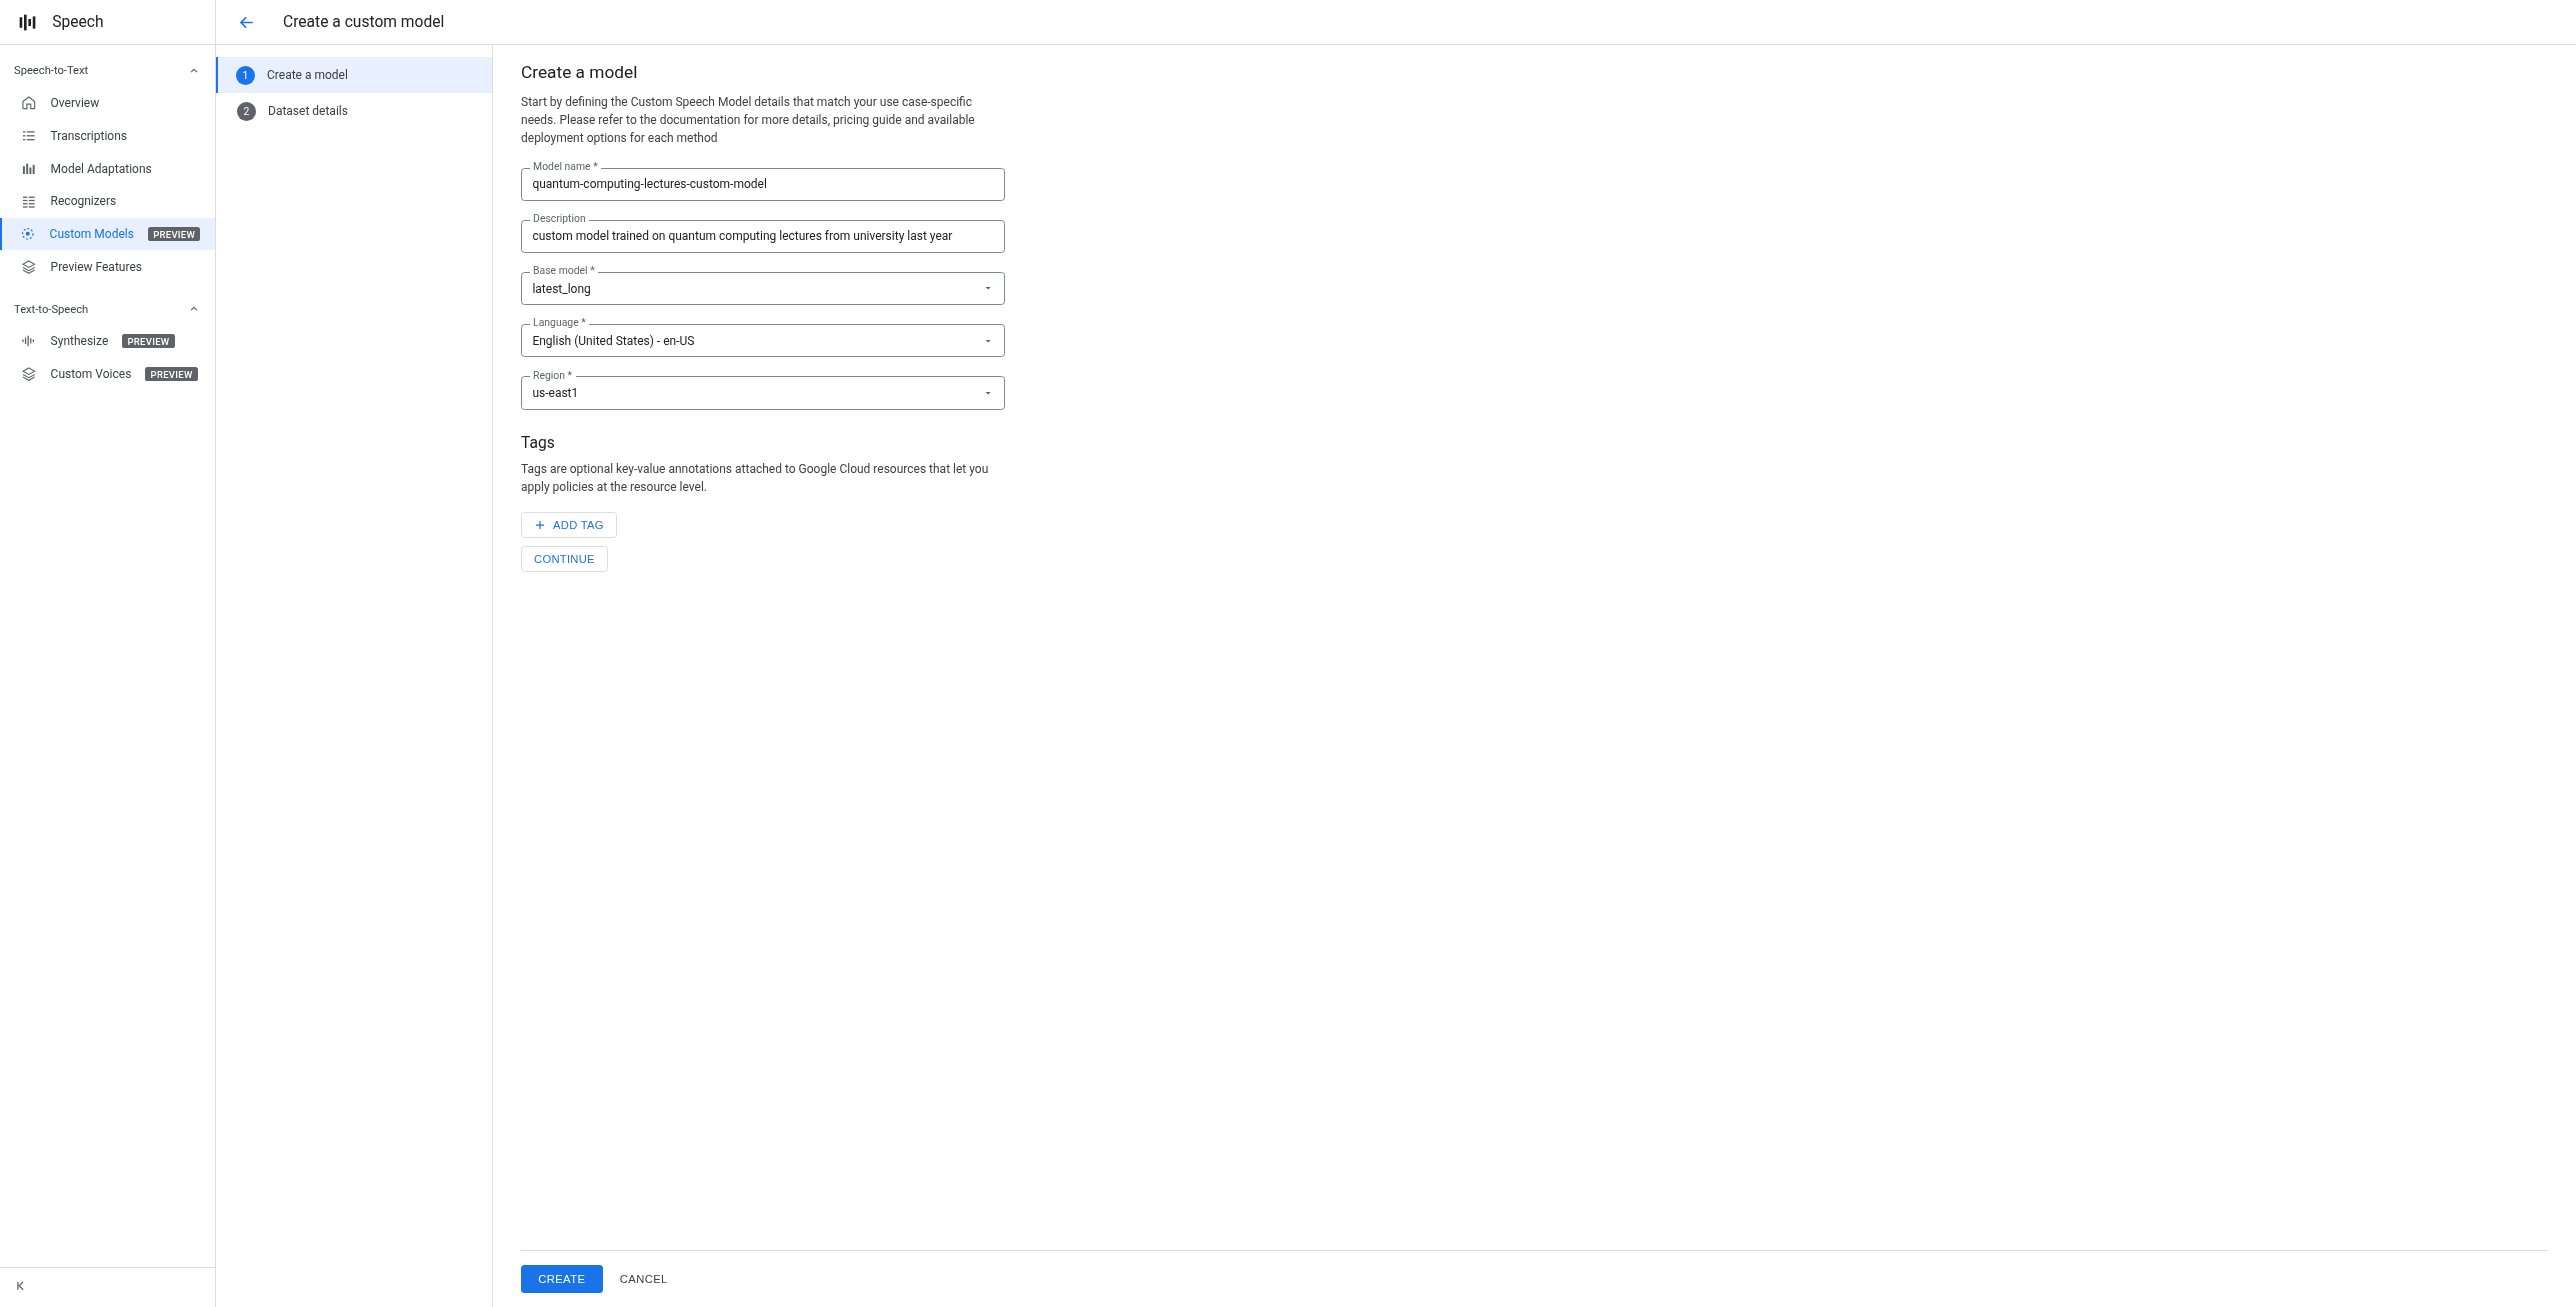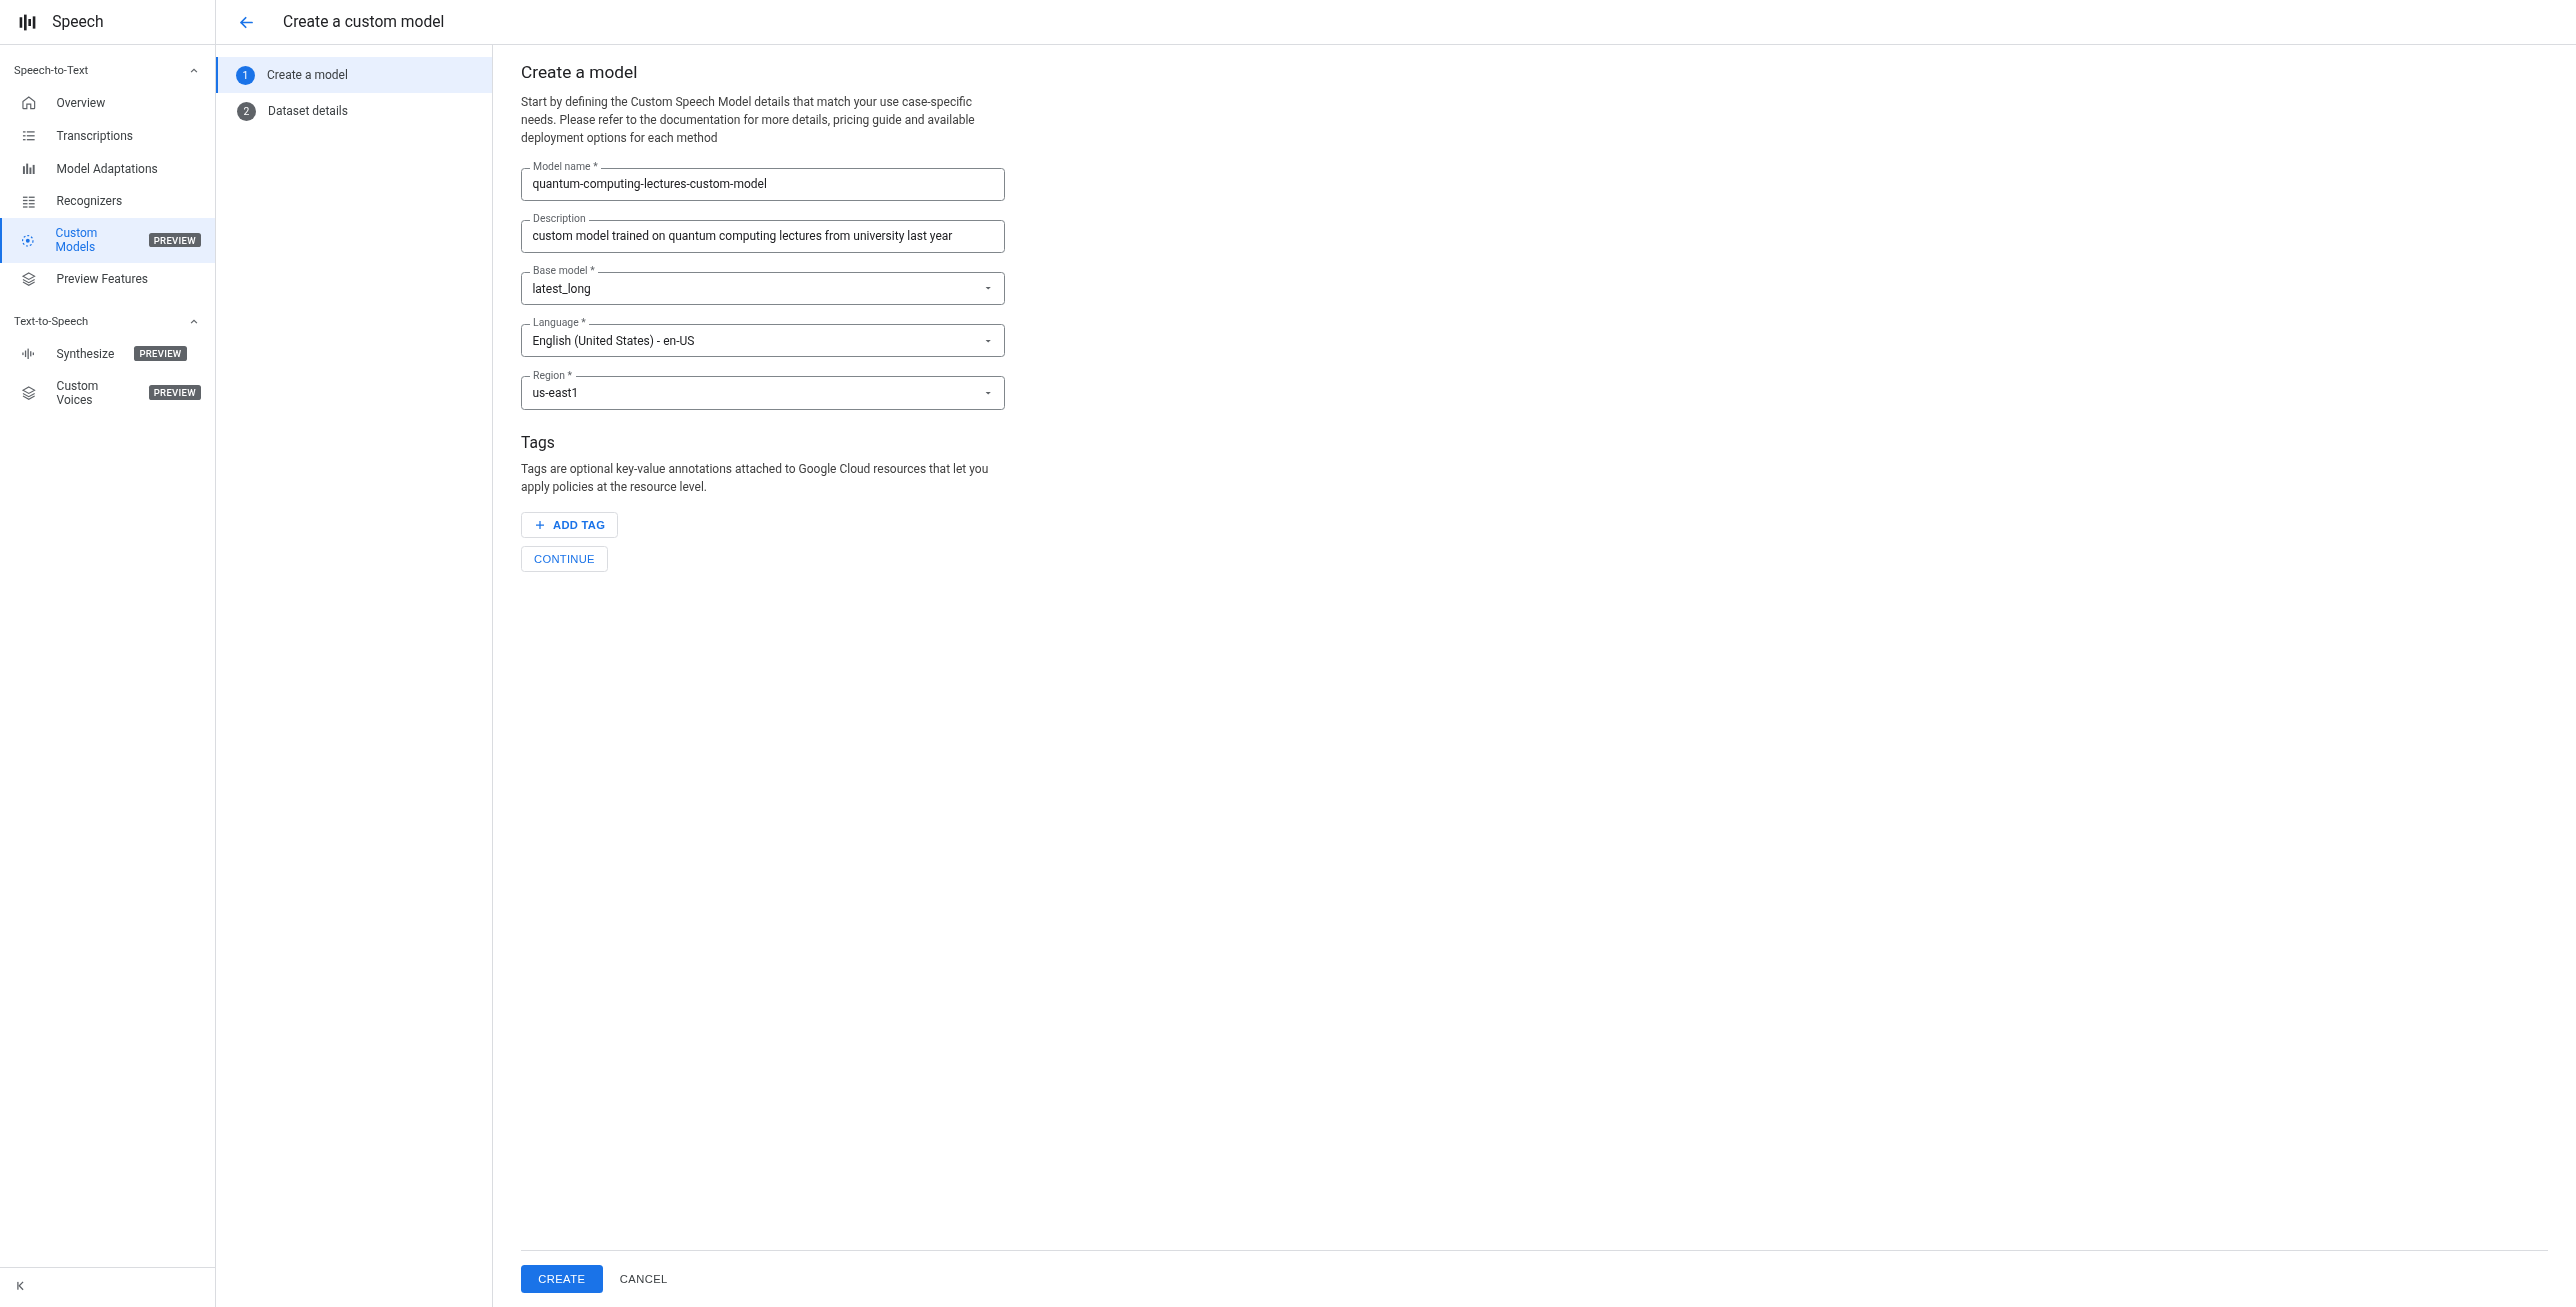--- a/index.html
+++ b/index.html
@@ -17,7 +17,7 @@
   .sidebar-section-header { display: flex; align-items: center; justify-content: space-between; padding: 8.6px 14px; cursor: pointer; font-size: 11.2px; color: #3c4043; }
   .sidebar-section-header .chevron { color: #5f6368; }
   
-  .sidebar-item { display: flex; align-items: center; padding: 8.6px 14px 8.6px 21px; cursor: pointer; font-size: 12px; color: #3c4043; gap: 20px; }
+  .sidebar-item { display: flex; align-items: center; padding: 8.6px 14px 8.6px 21px; cursor: pointer; font-size: 12px; color: #3c4043; gap: 14px; }
   .sidebar-item.active { background: #e8f0fe; color: #1a73e8; border-left: 2.6px solid #1a73e8; padding-left: 18px; }
   .sidebar-item .icon { width: 15.6px; height: 15.6px; display: inline-flex; align-items: center; justify-content: center; flex-shrink: 0; color: #5f6368; }
   .sidebar-item.active .icon { color: #1a73e8; }

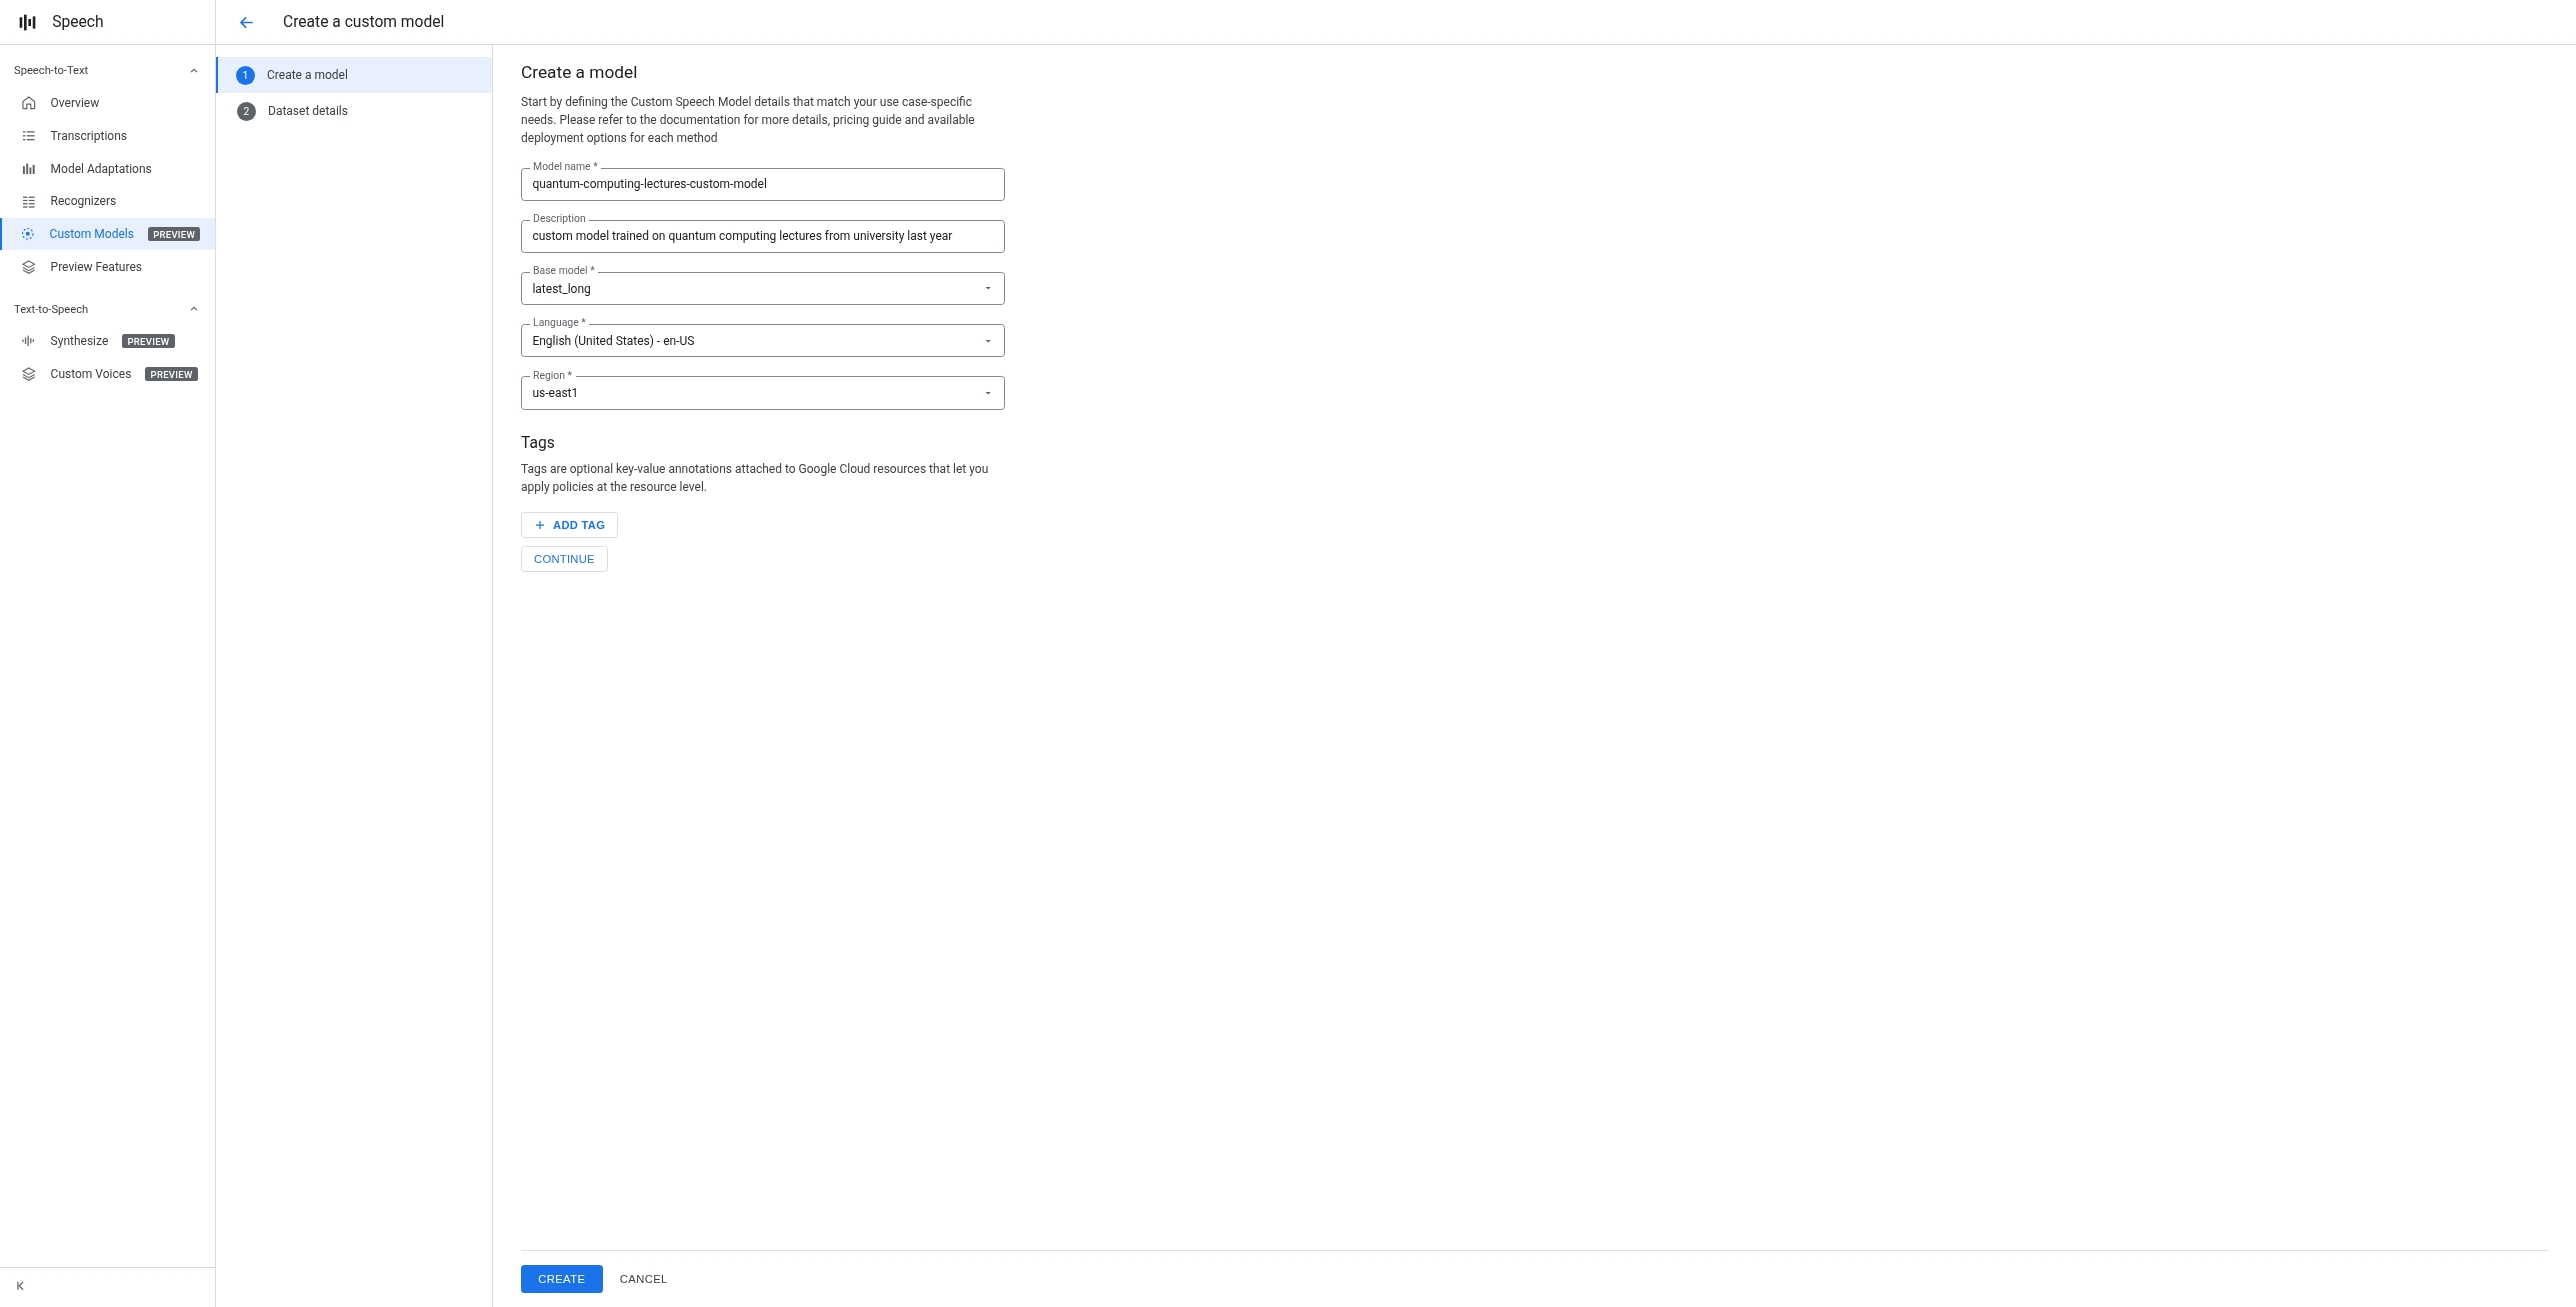--- a/index.html
+++ b/index.html
@@ -56,7 +56,7 @@
   
   .subheading { font-size: 15.6px; font-weight: 400; margin: 24px 0 8.6px 0; color: #202124; }
   
-  .add-tag-btn { display: inline-flex; align-items: center; gap: 7px; border: 0.9px solid #dadce0; border-radius: 3.5px; padding: 6px 12px; color: #1a73e8; font-size: 11.2px; font-weight: 700; cursor: pointer; background: #fff; letter-spacing: 0.3px; }
+  .add-tag-btn { display: inline-flex; align-items: center; gap: 7px; border: 0.9px solid #dadce0; border-radius: 3.5px; padding: 6px 12px; color: #1a73e8; font-size: 11.2px; font-weight: 400; cursor: pointer; background: #fff; letter-spacing: 0.3px; }
   .continue-btn { display: inline-flex; align-items: center; border: 0.9px solid #dadce0; border-radius: 3.5px; padding: 6px 12px; color: #1a73e8; font-size: 11.2px; font-weight: 500; cursor: pointer; background: #fff; margin-top: 8px; letter-spacing: 0.3px; }
   
   .form-footer { border-top: 0.9px solid #dadce0; padding: 14px 0; margin-top: 28px; display: flex; gap: 17.3px; align-items: center; }

